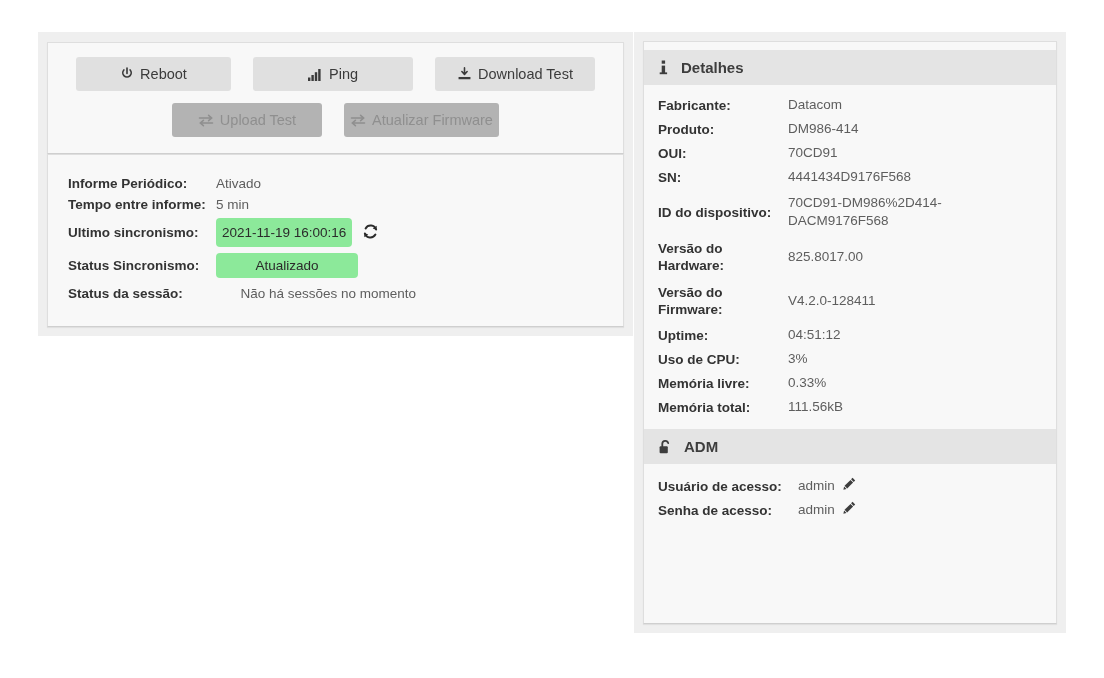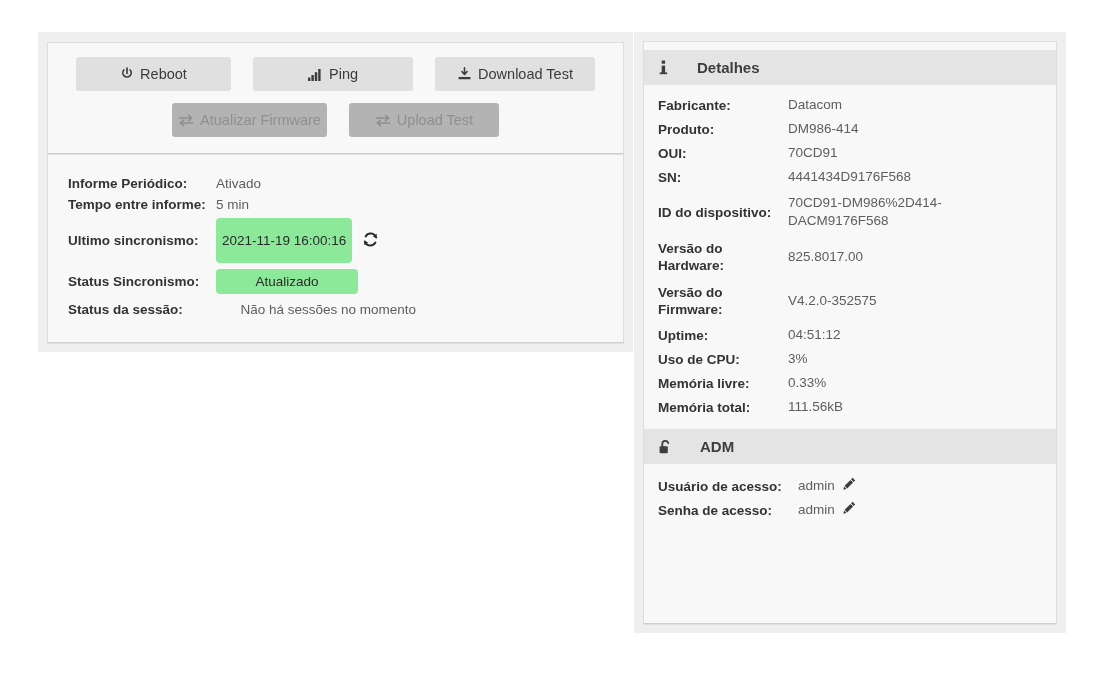--- a/index.html
+++ b/index.html
@@ -152,7 +152,7 @@
     height: 35px;
     display: flex;
     align-items: center;
-    gap: 28px;
+    gap: 12px;
     padding-left: 14px;
     font-size: 15px;
     font-weight: bold;

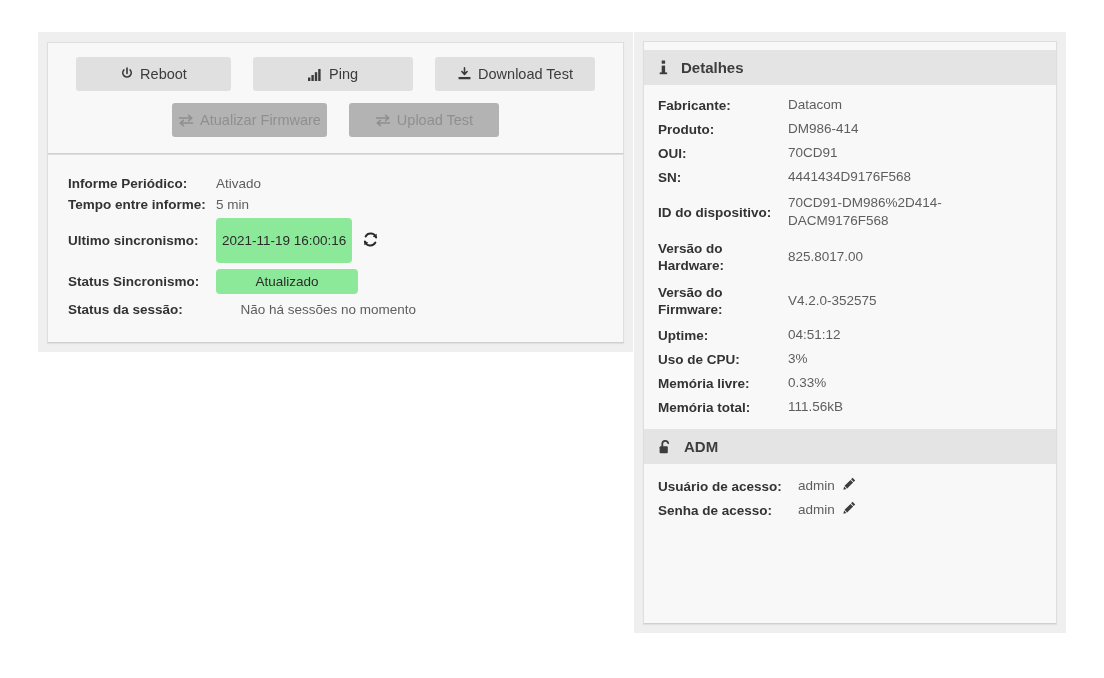--- a/index.html
+++ b/index.html
@@ -231,24 +231,24 @@
 
       <div class="btn-row">
 
-        <button class="btn btn-disabled btn-w-fw" disabled="">
+        <button class="btn btn-disabled btn-w-ul" disabled="">
           <span class="ic">
             <svg width="16" height="13" viewBox="0 0 16 13">
               <path d="M1.5 4h12M10.6 1.3L13.8 4l-3.2 2.7" stroke="#8f8f8f" stroke-width="1.6" fill="none" stroke-linecap="round" stroke-linejoin="round"></path>
               <path d="M14.5 9h-12M5.4 6.3L2.2 9l3.2 2.7" stroke="#8f8f8f" stroke-width="1.6" fill="none" stroke-linecap="round" stroke-linejoin="round"></path>
             </svg>
           </span>
-          <span>Atualizar Firmware</span>
+          <span>Upload Test</span>
         </button>
 
-        <button class="btn btn-disabled btn-w-ul" disabled="">
+        <button class="btn btn-disabled btn-w-fw" disabled="">
           <span class="ic">
             <svg width="16" height="13" viewBox="0 0 16 13">
               <path d="M1.5 4h12M10.6 1.3L13.8 4l-3.2 2.7" stroke="#8f8f8f" stroke-width="1.6" fill="none" stroke-linecap="round" stroke-linejoin="round"></path>
               <path d="M14.5 9h-12M5.4 6.3L2.2 9l3.2 2.7" stroke="#8f8f8f" stroke-width="1.6" fill="none" stroke-linecap="round" stroke-linejoin="round"></path>
             </svg>
           </span>
-          <span>Upload Test</span>
+          <span>Atualizar Firmware</span>
         </button>
       </div>
     </div>

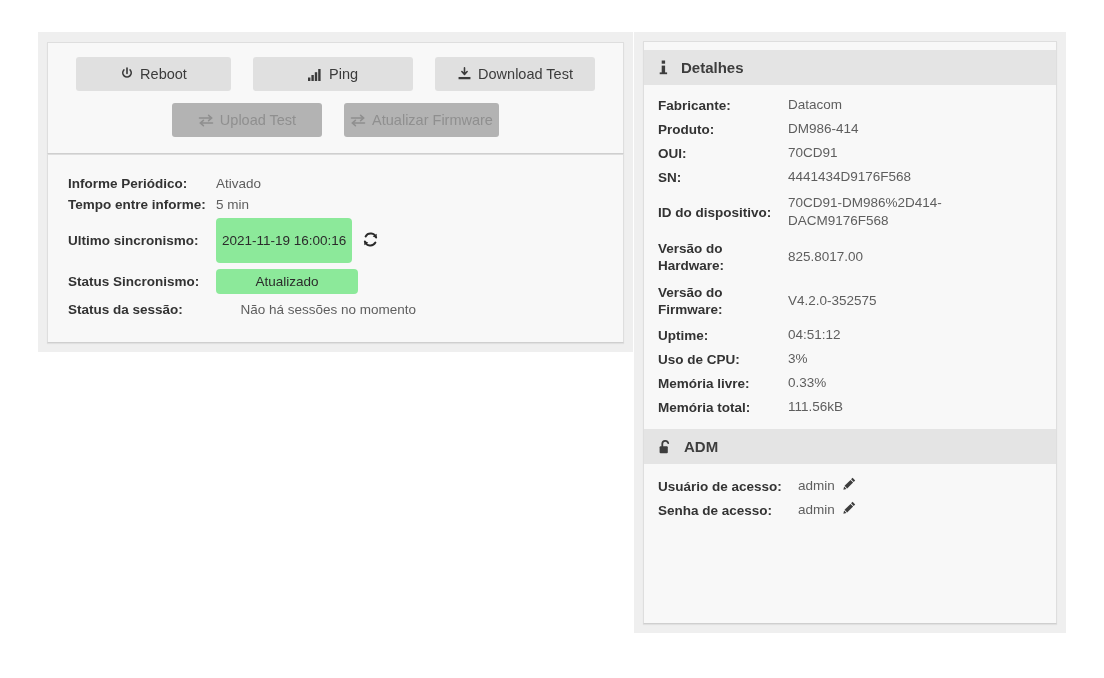--- a/index.html
+++ b/index.html
@@ -110,7 +110,7 @@
     color: #2b2b2b;
     border-radius: 4px;
     font-size: 13.5px;
-    padding: 14px 6px;
+    padding: 6px 6px;
     line-height: 17px;
     text-align: center;
   }

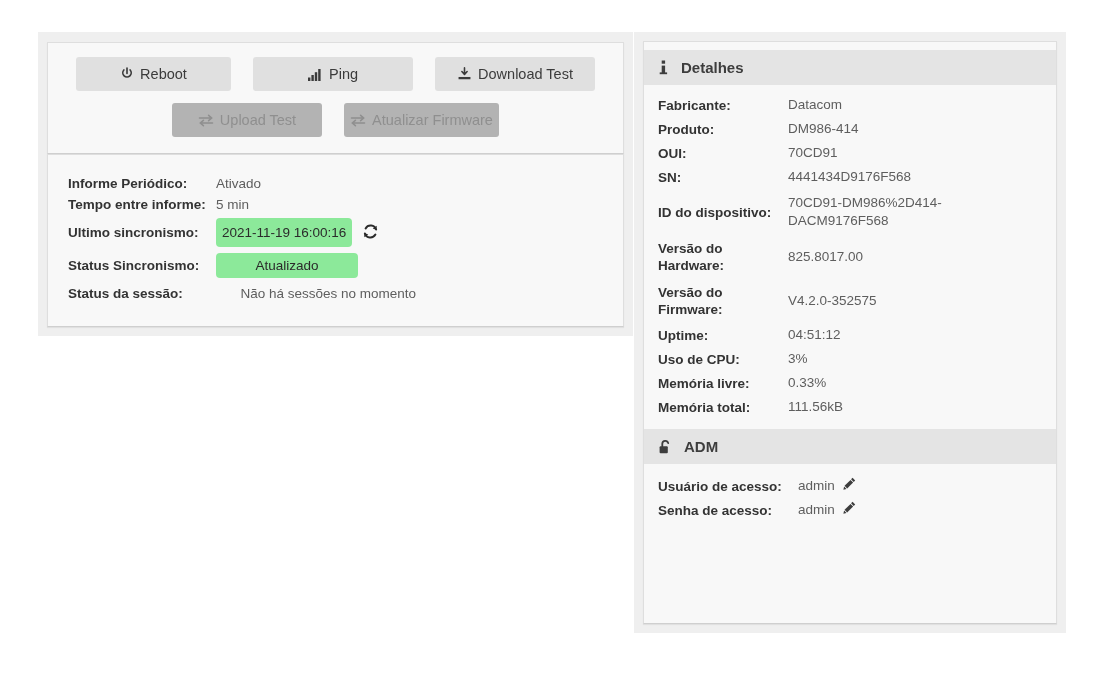--- a/index.html
+++ b/index.html
@@ -335,7 +335,7 @@
         </div>
         <div class="drow tall">
           <div class="dlbl">Versão do Firmware:</div>
-          <div class="dval">V4.2.0-352575</div>
+          <div class="dval">V4.2.0-128411</div>
         </div>
         <div class="drow">
           <div class="dlbl">Uptime:</div>

